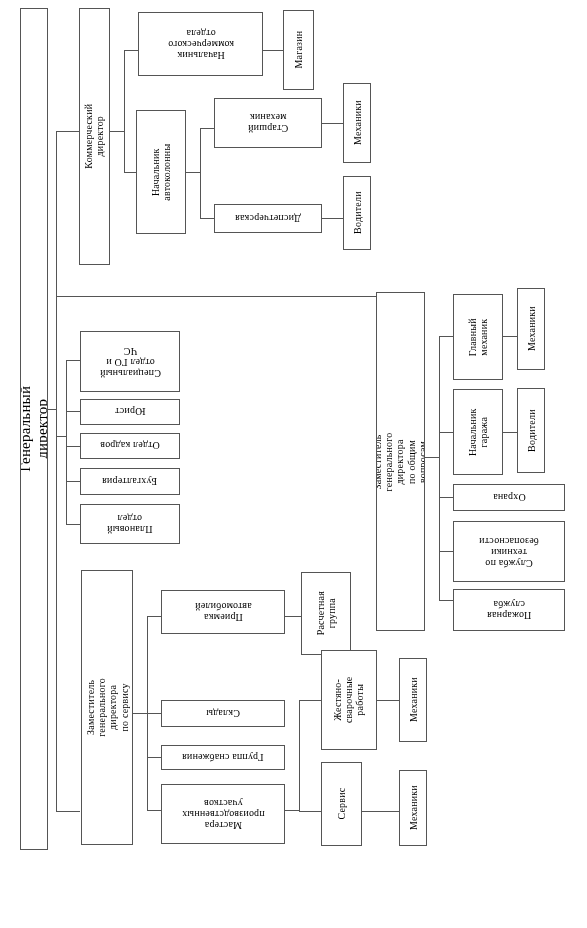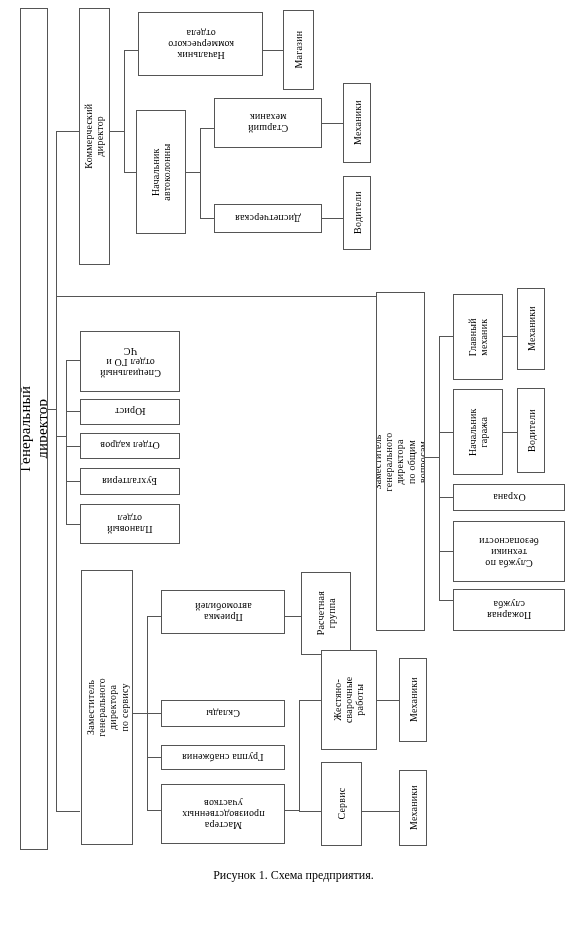--- a/index.html
+++ b/index.html
@@ -272,7 +272,6 @@
     <span class="lbl" style="font-size:10px;width:76px;">Механики</span>
   </div>
 
-  <div id="caption">Рисунок 1. Схема предприятия.</div>
 
 </div>
 

